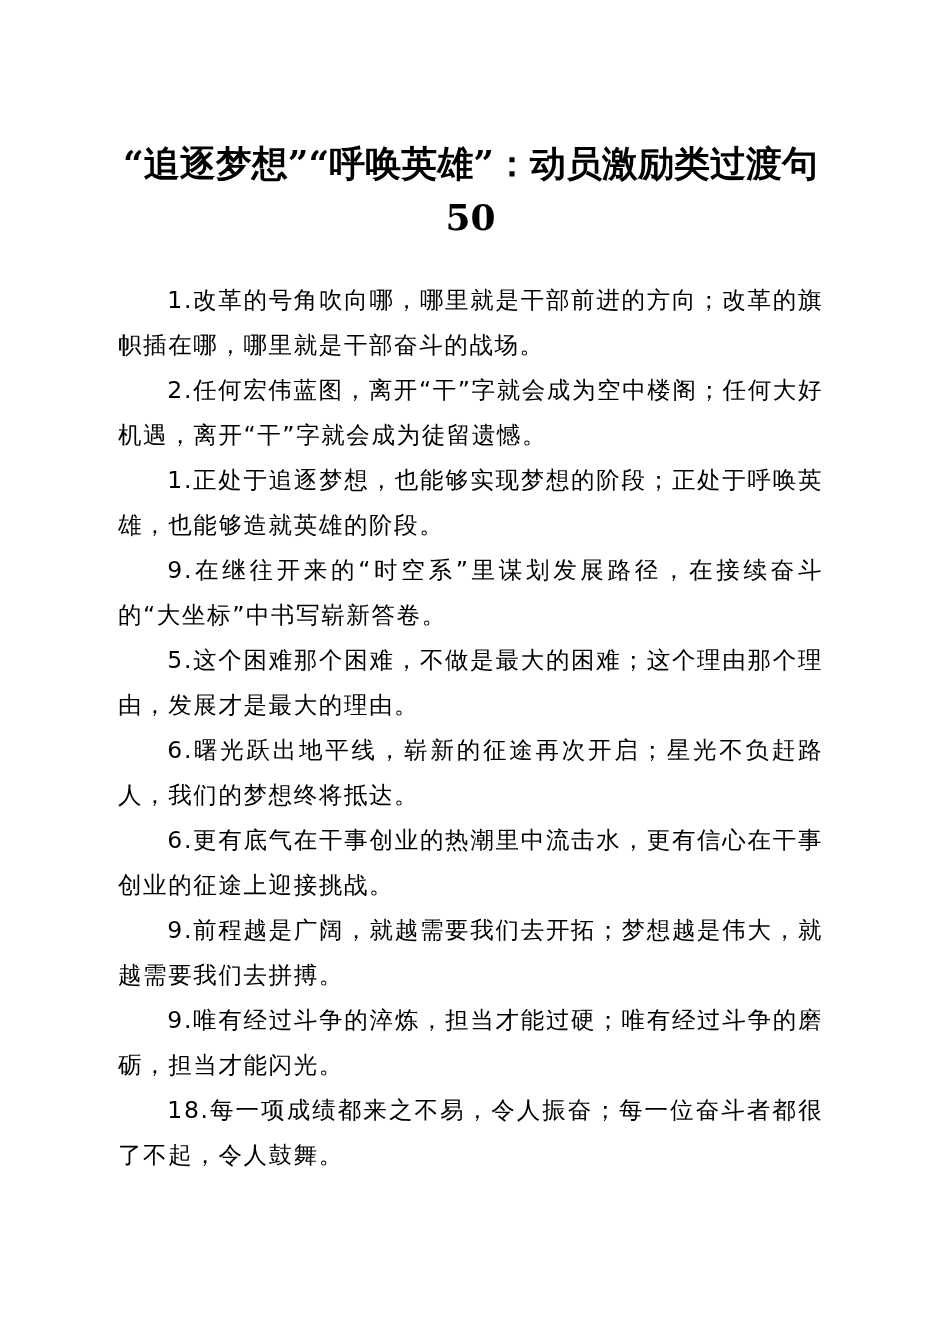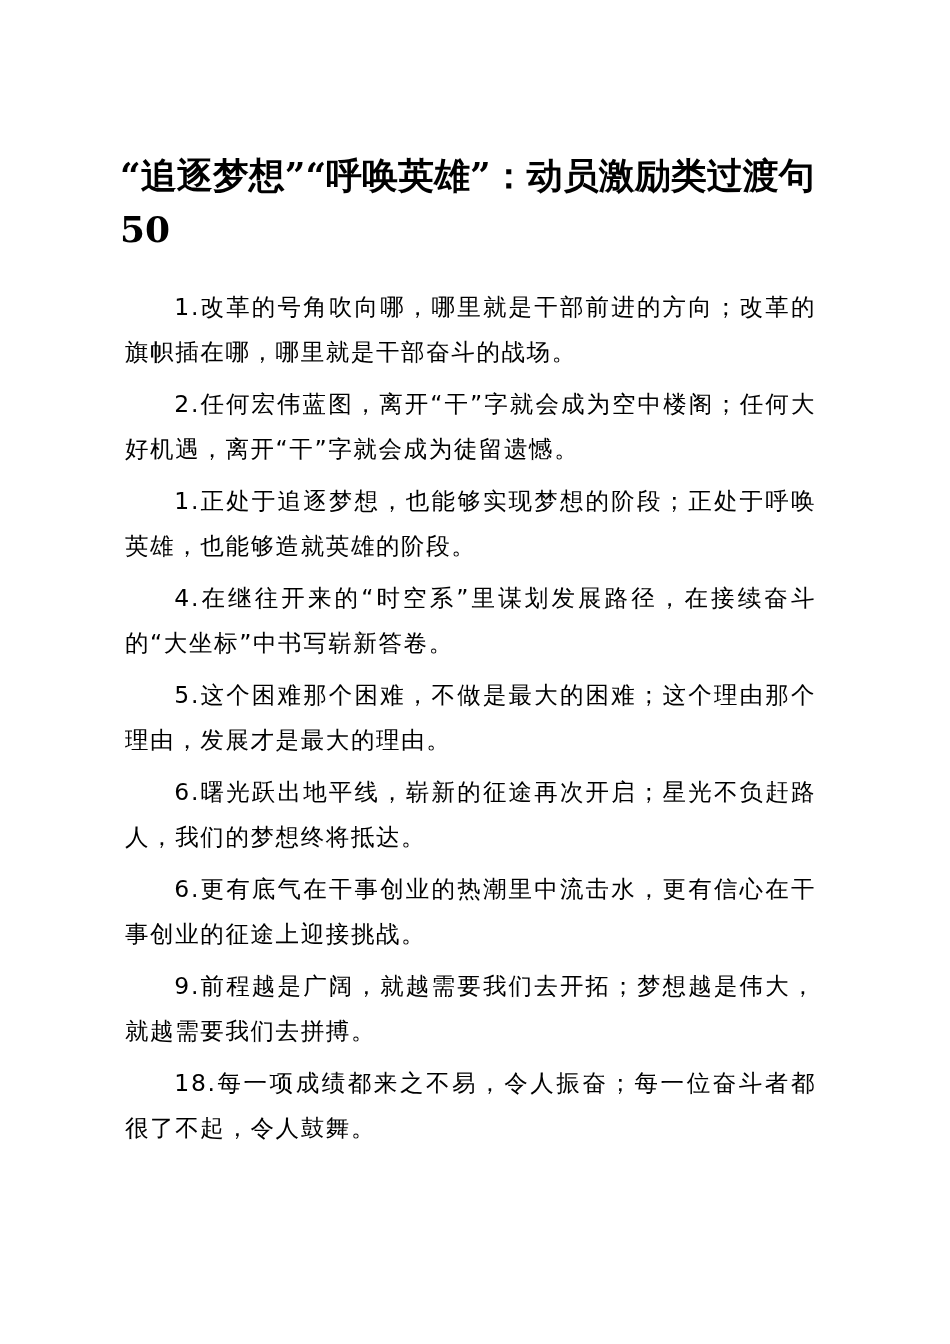--- a/index.html
+++ b/index.html
@@ -21,12 +21,12 @@
       width: 705px;
     }
     .title {
-      margin: 12px;
+      margin: 0;
       position: absolute;
       top: 136px;
       left: -10px;
       width: 725px;
-      text-align: left;
+      text-align: center;
       font-family: "DejaVu Serif", "Liberation Serif", serif;
       font-weight: bold;
       font-size: 36px;

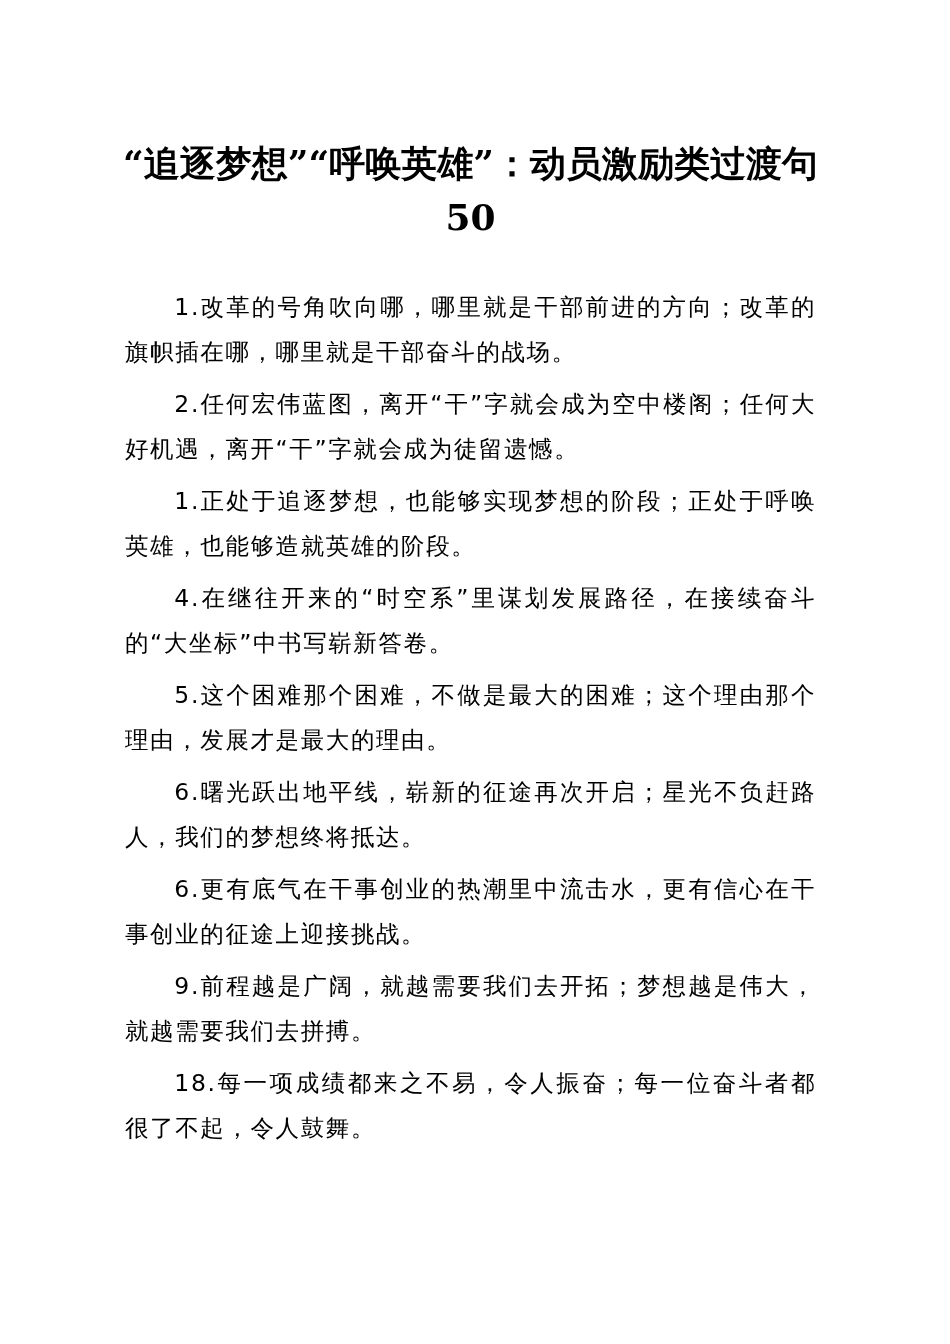--- a/index.html
+++ b/index.html
@@ -40,7 +40,7 @@
       width: 705px;
     }
     .para {
-      margin: 7px;
+      margin: 0;
       font-family: "DejaVu Sans", "Liberation Sans", sans-serif;
       font-size: 23.5px;
       line-height: 45px;

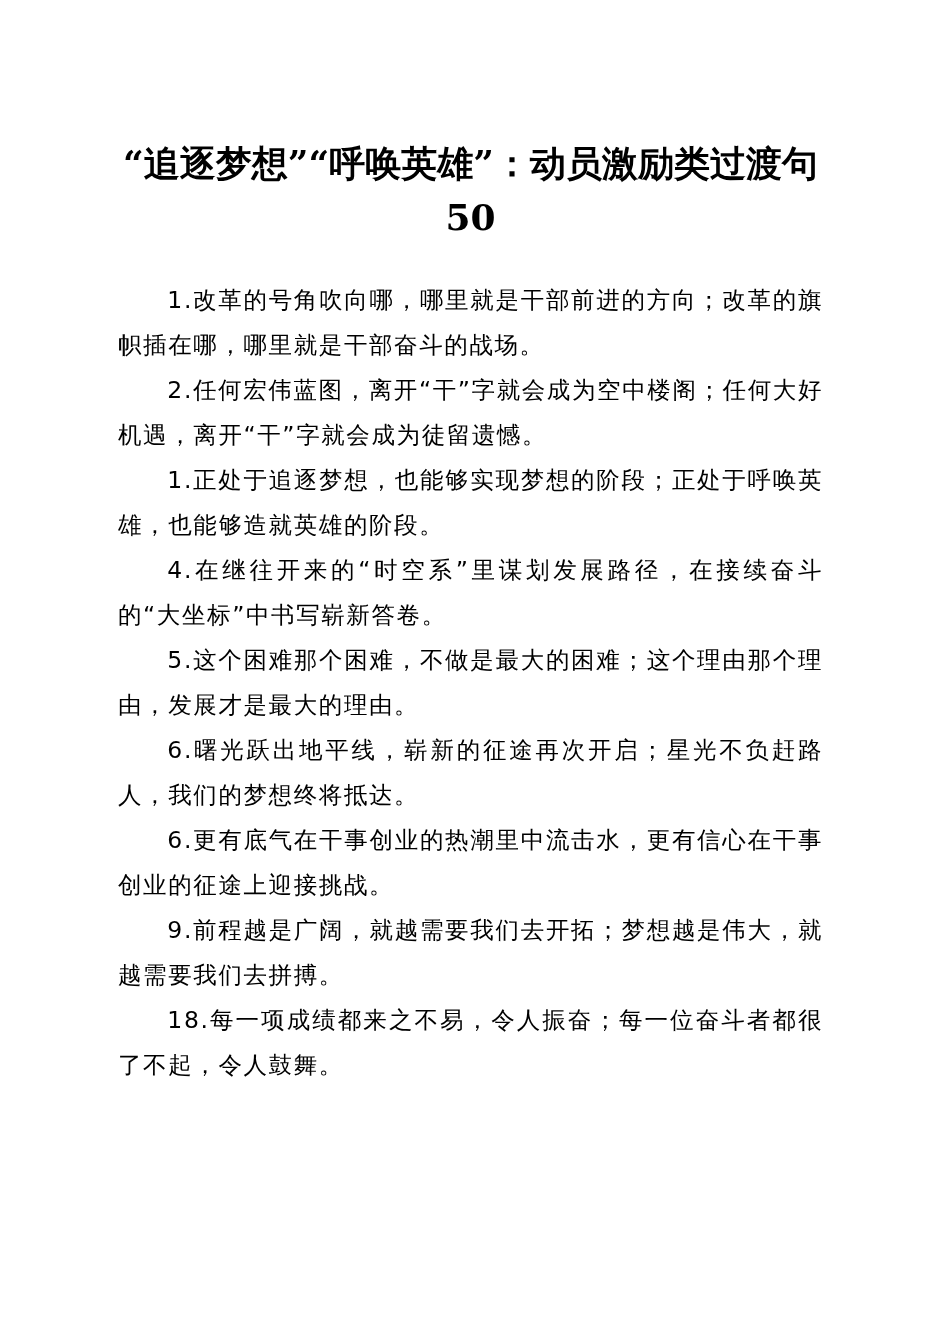--- a/index.html
+++ b/index.html
@@ -59,7 +59,7 @@
     <p class="para">1.改革的号角吹向哪，哪里就是干部前进的方向；改革的旗帜插在哪，哪里就是干部奋斗的战场。</p>
     <p class="para">2.任何宏伟蓝图，离开“干”字就会成为空中楼阁；任何大好机遇，离开“干”字就会成为徒留遗憾。</p>
     <p class="para">1.正处于追逐梦想，也能够实现梦想的阶段；正处于呼唤英雄，也能够造就英雄的阶段。</p>
-    <p class="para">4.在继往开来的“时空系”里谋划发展路径，在接续奋斗的“大坐标”中书写崭新答卷。</p>
+    <p class="para">9.在继往开来的“时空系”里谋划发展路径，在接续奋斗的“大坐标”中书写崭新答卷。</p>
     <p class="para">5.这个困难那个困难，不做是最大的困难；这个理由那个理由，发展才是最大的理由。</p>
     <p class="para">6.曙光跃出地平线，崭新的征途再次开启；星光不负赶路人，我们的梦想终将抵达。</p>
     <p class="para">6.更有底气在干事创业的热潮里中流击水，更有信心在干事创业的征途上迎接挑战。</p>

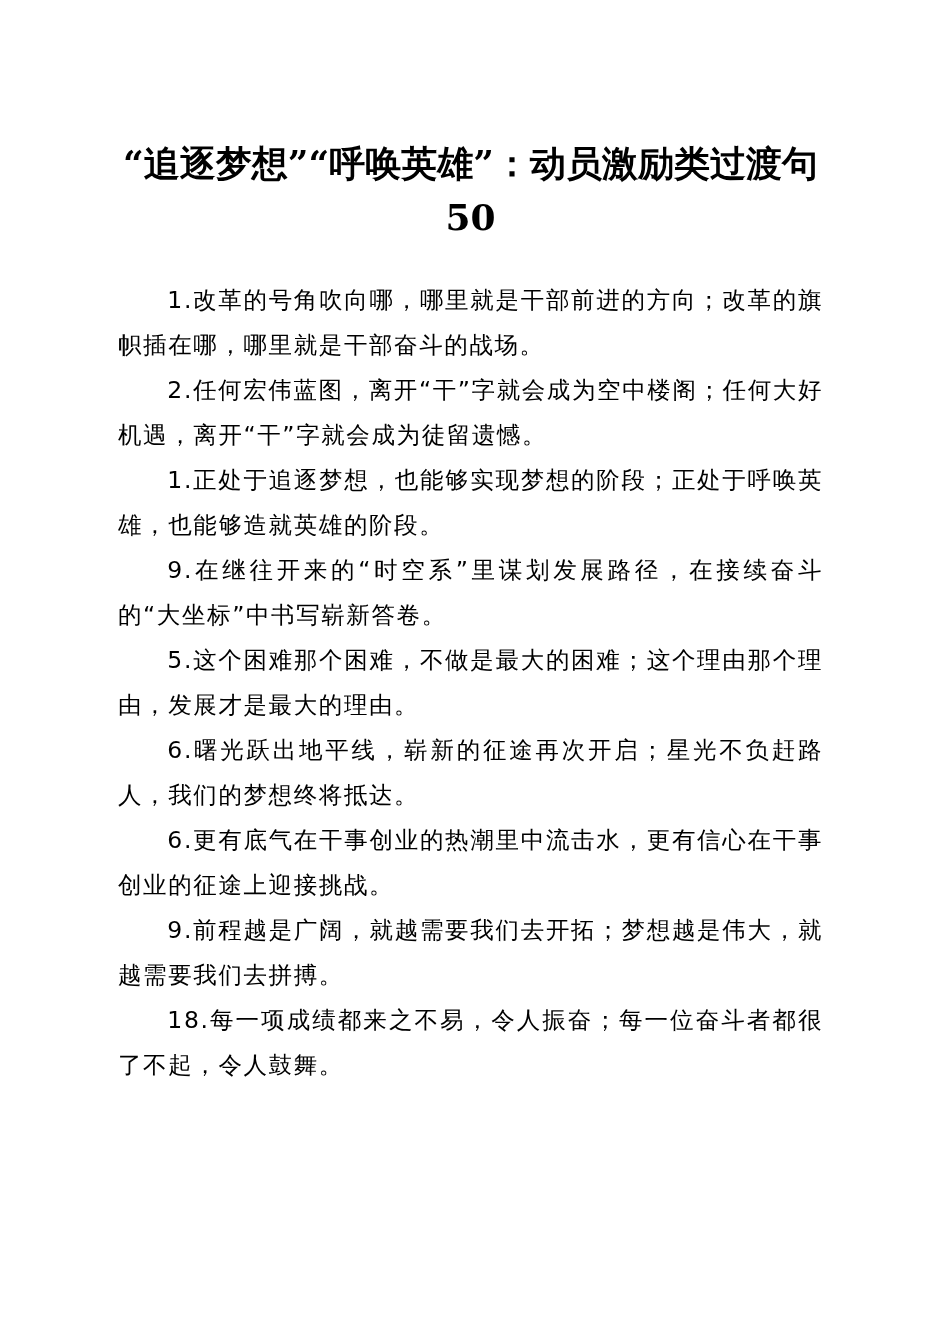--- a/index.html
+++ b/index.html
@@ -64,6 +64,7 @@
     <p class="para">6.曙光跃出地平线，崭新的征途再次开启；星光不负赶路人，我们的梦想终将抵达。</p>
     <p class="para">6.更有底气在干事创业的热潮里中流击水，更有信心在干事创业的征途上迎接挑战。</p>
     <p class="para">9.前程越是广阔，就越需要我们去开拓；梦想越是伟大，就越需要我们去拼搏。</p>
+    <p class="para">9.唯有经过斗争的淬炼，担当才能过硬；唯有经过斗争的磨砺，担当才能闪光。</p>
     <p class="para">18.每一项成绩都来之不易，令人振奋；每一位奋斗者都很了不起，令人鼓舞。</p>
   </div>
 </div>

